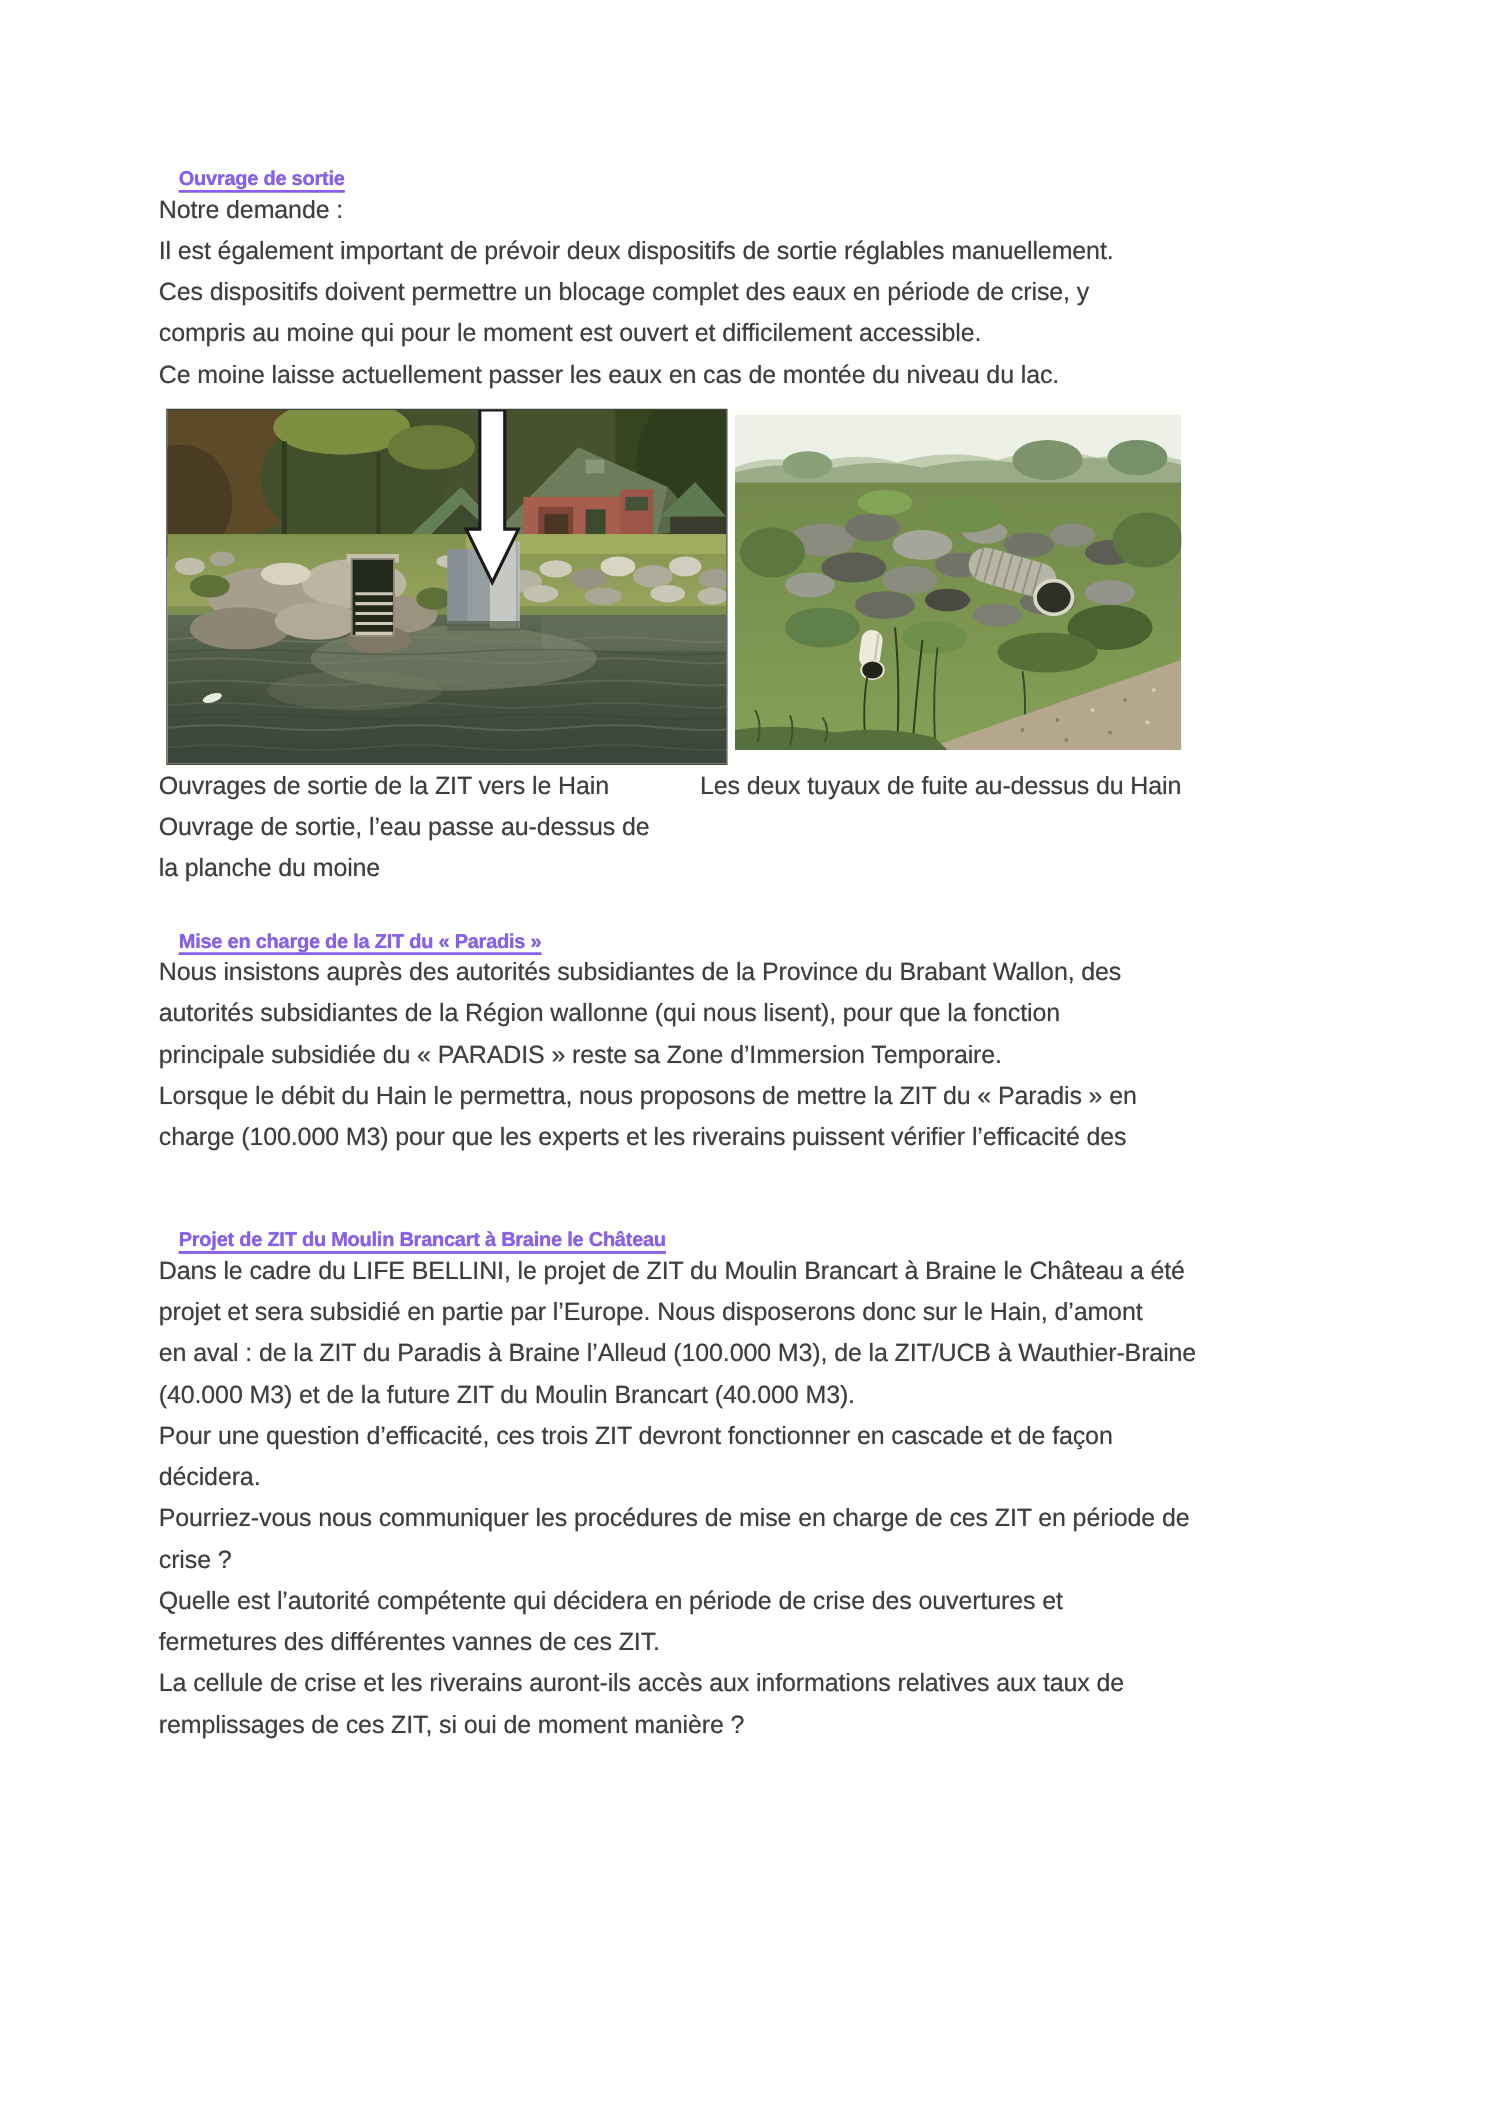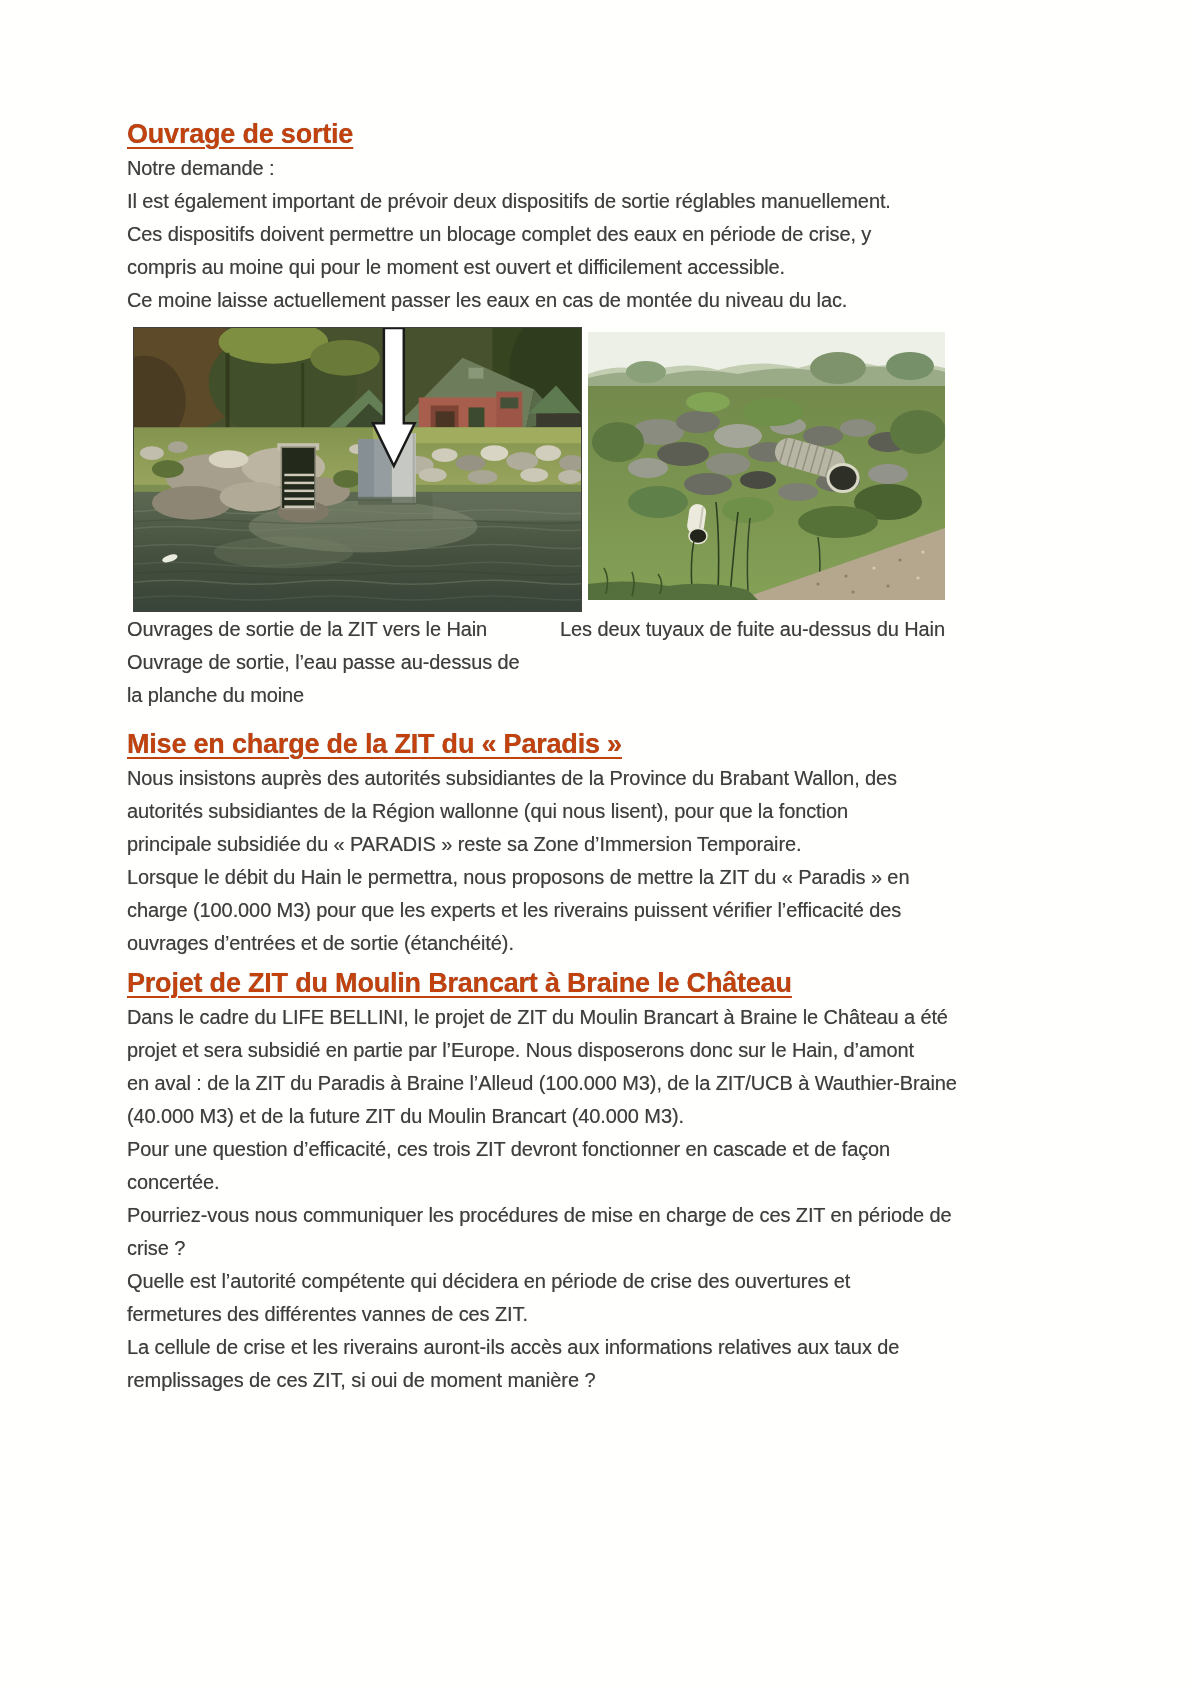--- a/index.html
+++ b/index.html
@@ -8,8 +8,8 @@
     font-family:"Liberation Sans", sans-serif;overflow:hidden;
   }
   .heading{
-    position:absolute;left:127px;margin:0;
-    font-size:27px;font-weight:700;color:#c2410c;letter-spacing:-0.2px;
+    position:absolute;left:127px;margin:16px;
+    font-size:16px;font-weight:700;color:#8b5cf6;letter-spacing:-0.2px;
     text-decoration:underline;text-decoration-thickness:2px;text-underline-offset:4px;
     text-shadow:0 0 0.7px rgba(40,40,40,0.65);
     white-space:nowrap;

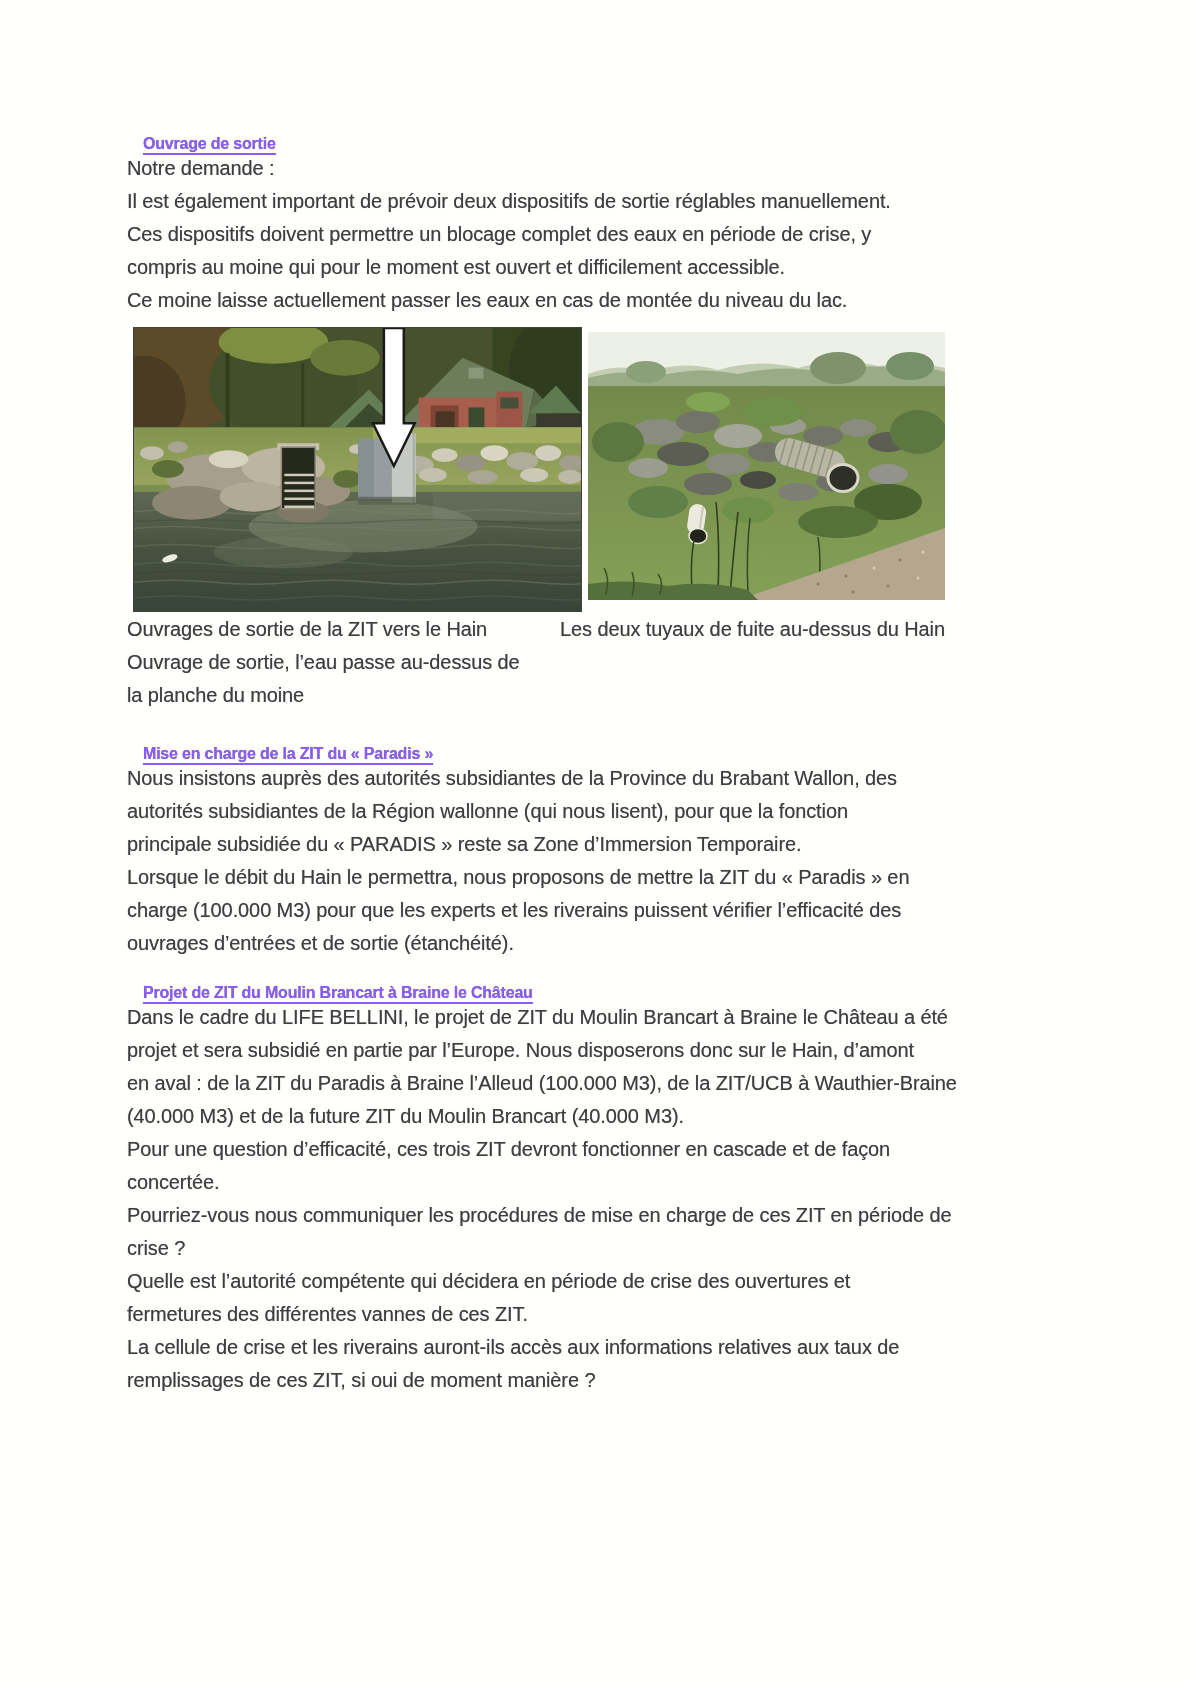--- a/index.html
+++ b/index.html
@@ -261,7 +261,6 @@
     <div class="line">principale subsidiée du « PARADIS » reste sa Zone d’Immersion Temporaire.</div>
     <div class="line">Lorsque le débit du Hain le permettra, nous proposons de mettre la ZIT du « Paradis » en</div>
     <div class="line">charge (100.000 M3) pour que les experts et les riverains puissent vérifier l’efficacité des</div>
-    <div class="line">ouvrages d’entrées et de sortie (étanchéité).</div>
   </div>
 
   <h2 class="heading" style="top:968px">Projet de ZIT du Moulin Brancart à Braine le Château</h2>

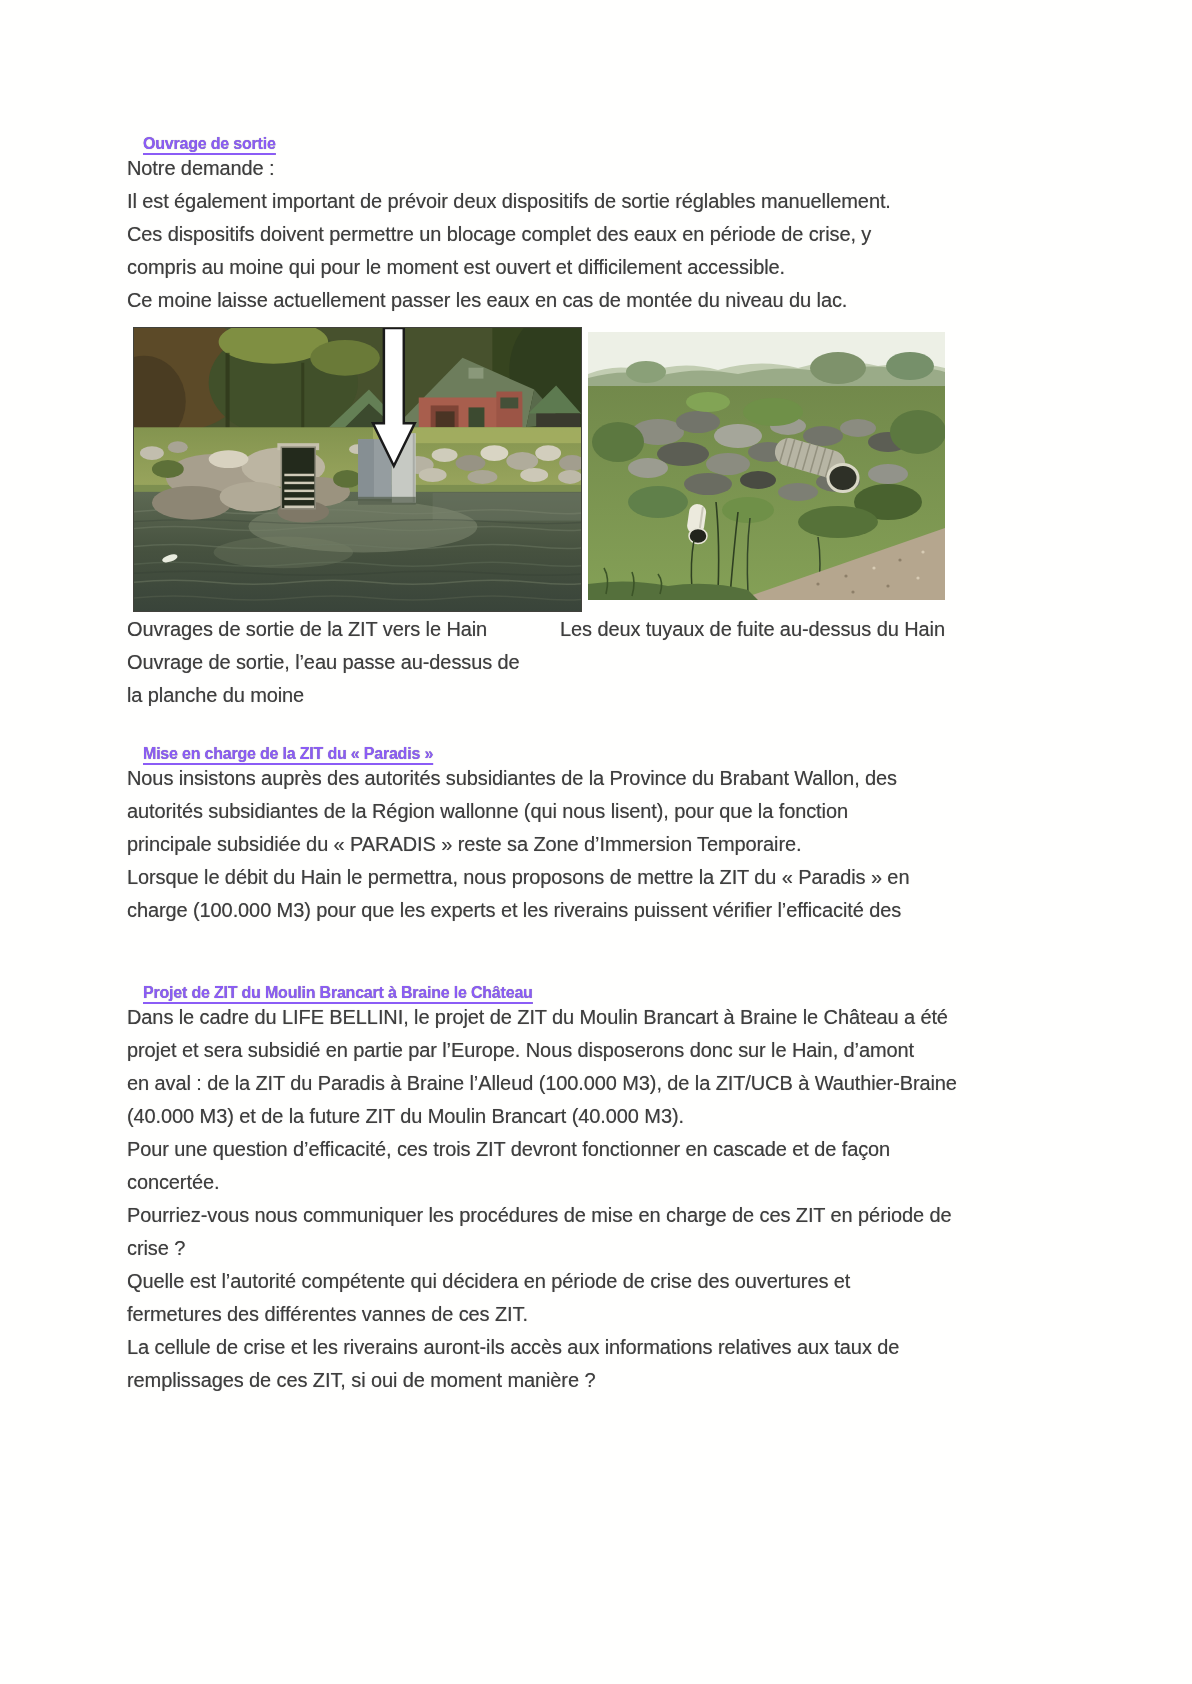--- a/index.html
+++ b/index.html
@@ -270,7 +270,7 @@
     <div class="line">en aval : de la ZIT du Paradis à Braine l’Alleud (100.000 M3), de la ZIT/UCB à Wauthier-Braine</div>
     <div class="line">(40.000 M3) et de la future ZIT du Moulin Brancart (40.000 M3).</div>
     <div class="line">Pour une question d’efficacité, ces trois ZIT devront fonctionner en cascade et de façon</div>
-    <div class="line">concertée.</div>
+    <div class="line">décidera.</div>
     <div class="line">Pourriez-vous nous communiquer les procédures de mise en charge de ces ZIT en période de</div>
     <div class="line">crise ?</div>
     <div class="line">Quelle est l’autorité compétente qui décidera en période de crise des ouvertures et</div>

